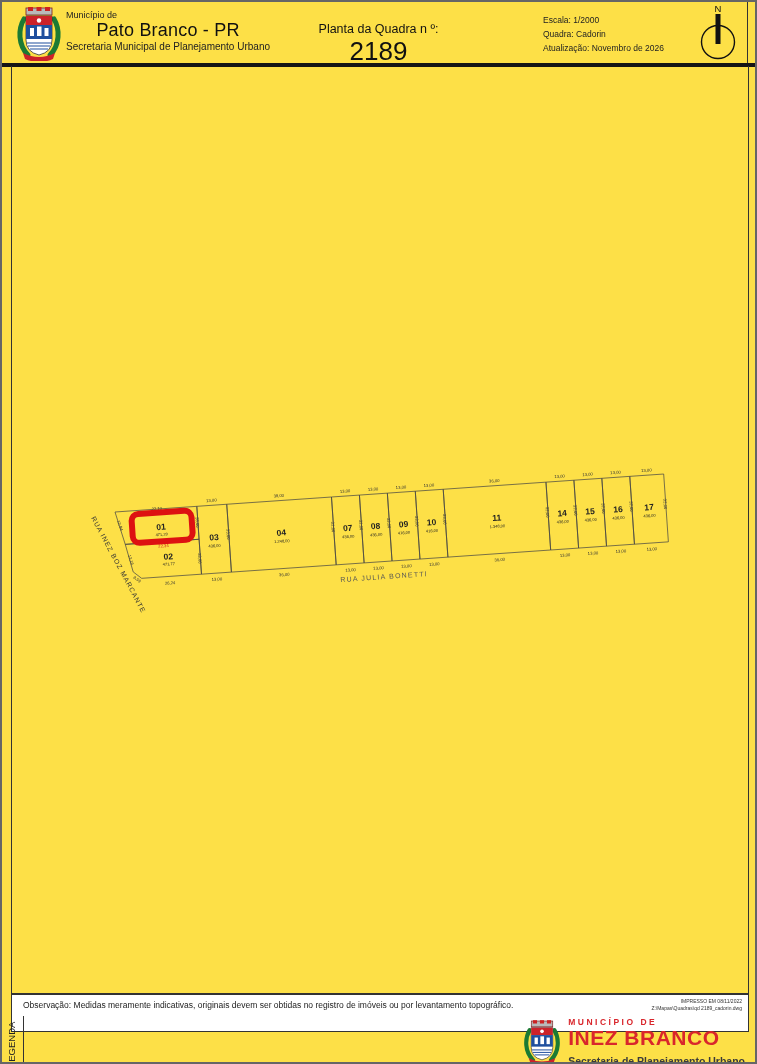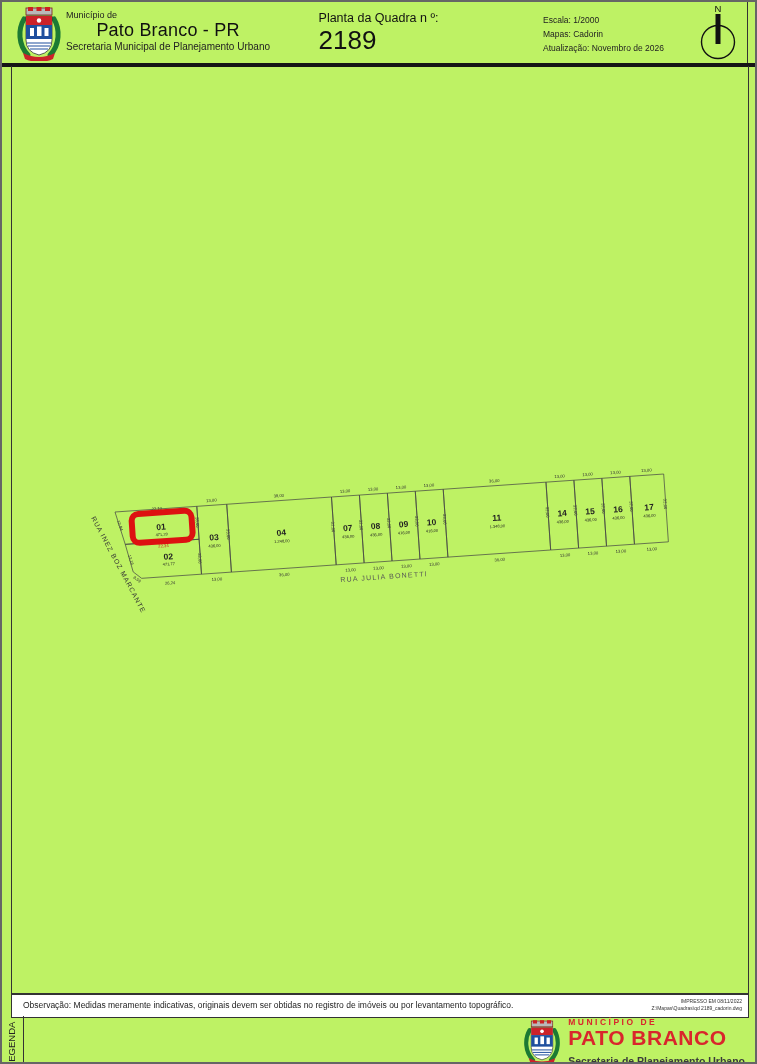--- a/index.html
+++ b/index.html
@@ -3,7 +3,7 @@
 <meta charset="utf-8">
 <style>
   html,body{margin:0;padding:0;background:#e8e8e8;font-family:"Liberation Sans",sans-serif;}
-  .sheet{position:relative;width:757px;height:1064px;background:#bef264;border:2px solid #666;box-sizing:border-box;overflow:hidden;}
+  .sheet{position:relative;width:757px;height:1064px;background:#fde047;border:2px solid #666;box-sizing:border-box;overflow:hidden;}
   
   .header{position:absolute;top:0;left:0;width:100%;height:61px;}
   .coat-top{position:absolute;left:14px;top:5px;}

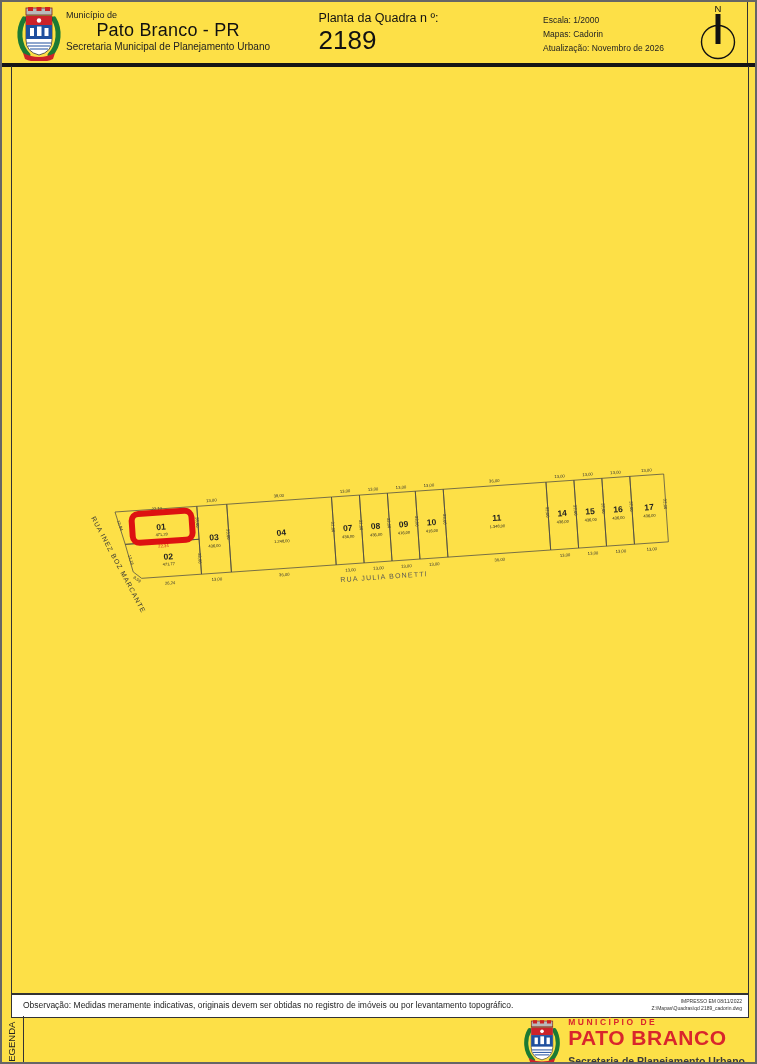--- a/index.html
+++ b/index.html
@@ -11,7 +11,7 @@
   .muni-small{font-size:9px;color:#222;}
   .muni-name{font-size:18px;color:#111;letter-spacing:0.2px;text-align:center;}
   .muni-dept{font-size:10px;color:#222;}
-  .title-block{position:absolute;left:50%;transform:translateX(-50%);top:9px;}
+  .title-block{position:absolute;left:50%;transform:translateX(-50%);top:20px;text-align:center;}
   .sheet-title{font-size:12.5px;color:#111;}
   .sheet-number{font-size:26px;color:#111;margin-top:0;}
   .info-block{position:absolute;left:541px;top:11px;font-size:8.5px;color:#222;line-height:1.65;}

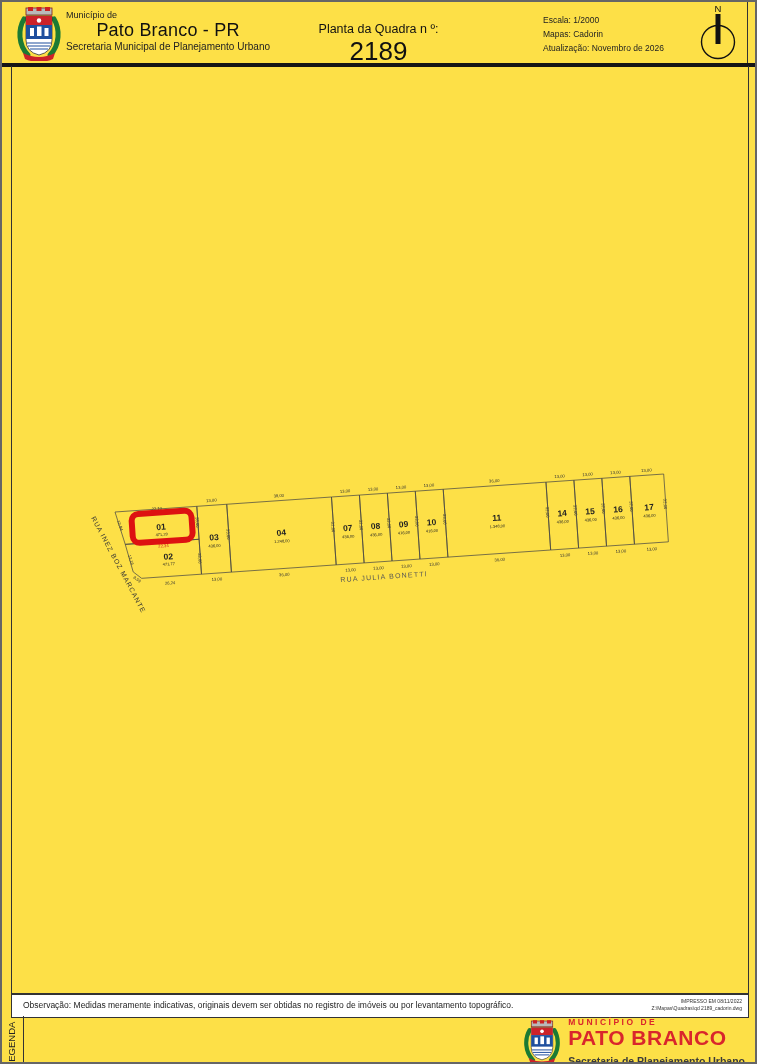--- a/index.html
+++ b/index.html
@@ -86,7 +86,7 @@
 
     <div class="info-block">
       <div>Escala: 1/2000</div>
-      <div>Mapas: Cadorin</div>
+      <div>Quadra: Cadorin</div>
       <div>Atualização: Novembro de 2026</div>
     </div>
 

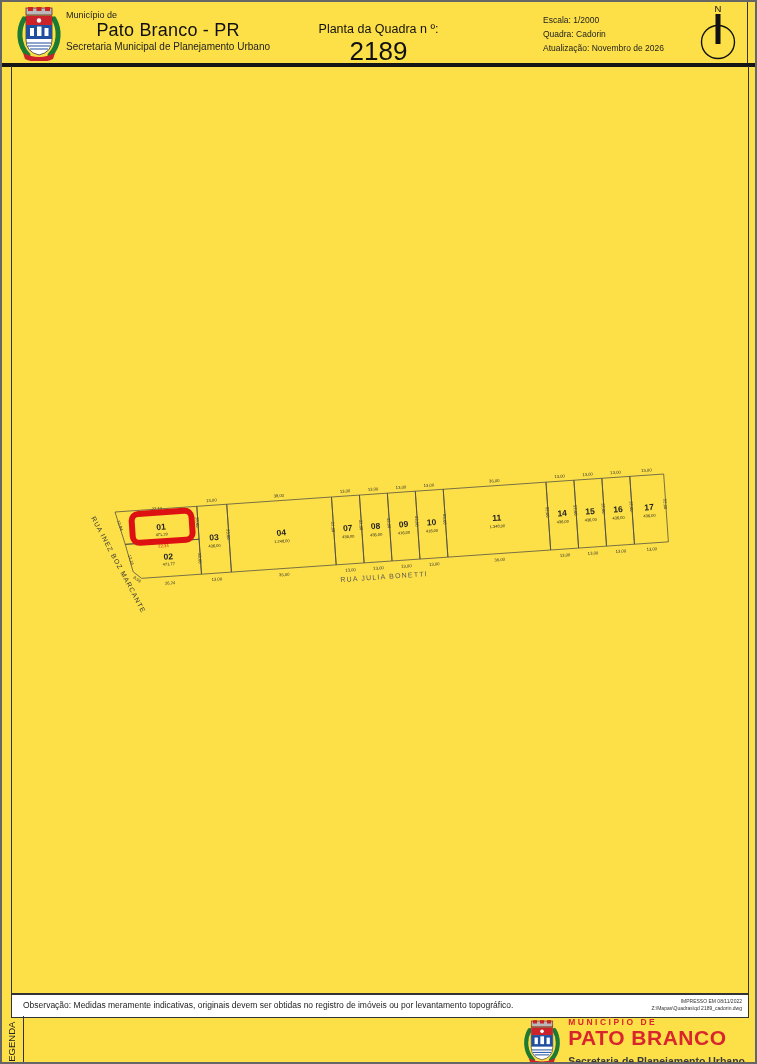--- a/index.html
+++ b/index.html
@@ -30,7 +30,7 @@
   .plat .street-left{font-size:6.8px;fill:#333;letter-spacing:1px;}
   .plat polygon,.plat rect.lot{fill:none;stroke:#444;stroke-width:0.7;}
   
-  .obs-strip{position:absolute;top:992px;left:9px;width:738px;height:24px;border:1px solid #333;box-sizing:border-box;background:#fff;}
+  .obs-strip{position:absolute;top:992px;left:9px;width:738px;height:38px;border:1px solid #333;box-sizing:border-box;background:#fff;}
   .obs-text{position:absolute;left:11px;top:5px;font-size:8.5px;color:#222;}
   .print-info{position:absolute;right:6px;top:3px;text-align:right;font-size:5px;line-height:7px;color:#333;}
   

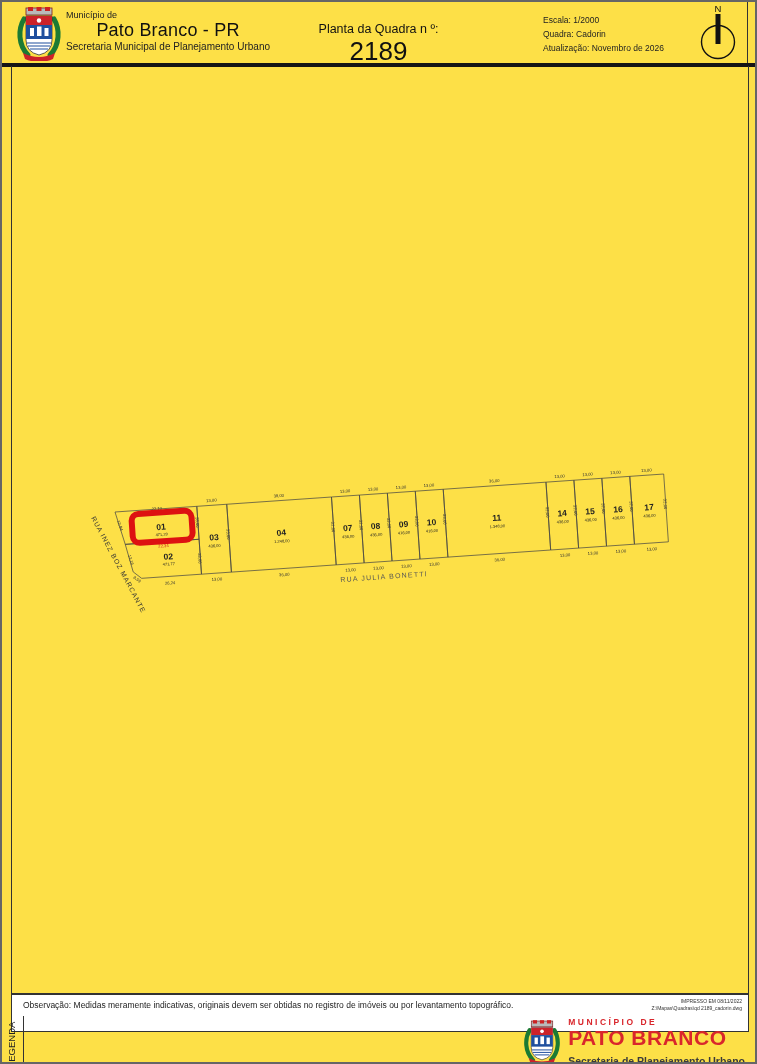--- a/index.html
+++ b/index.html
@@ -236,7 +236,7 @@
       </svg>
       <div class="logo-text">
         <div class="logo-l1">MUNICÍPIO  DE</div>
-        <div class="logo-l2">PATO BRANCO</div>
+        <div class="logo-l2">INEZ BRANCO</div>
         <div class="logo-l3">Secretaria de Planejamento Urbano</div>
       </div>
     </div>

